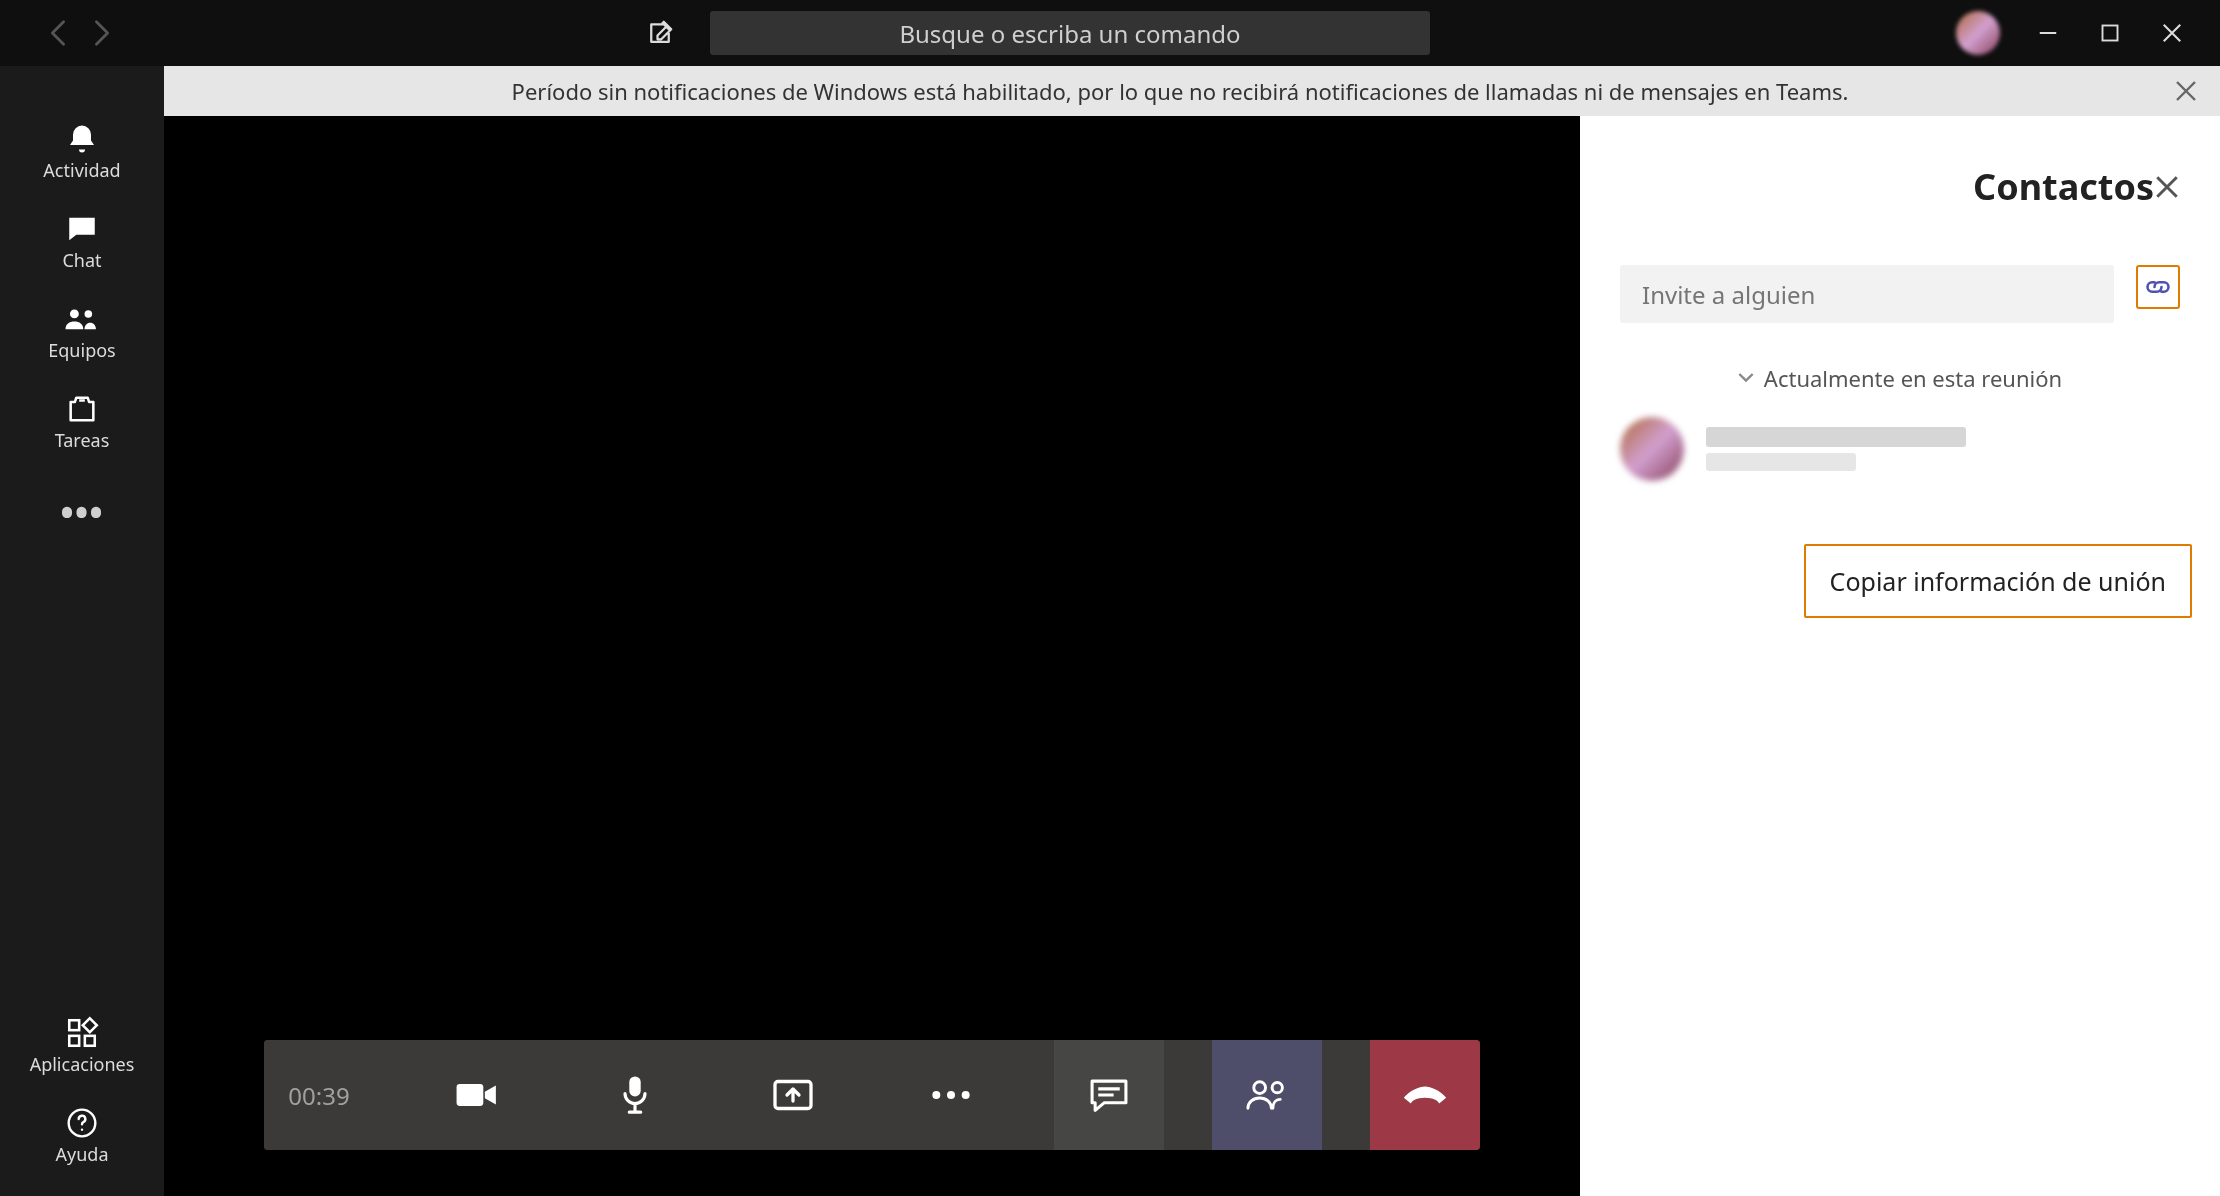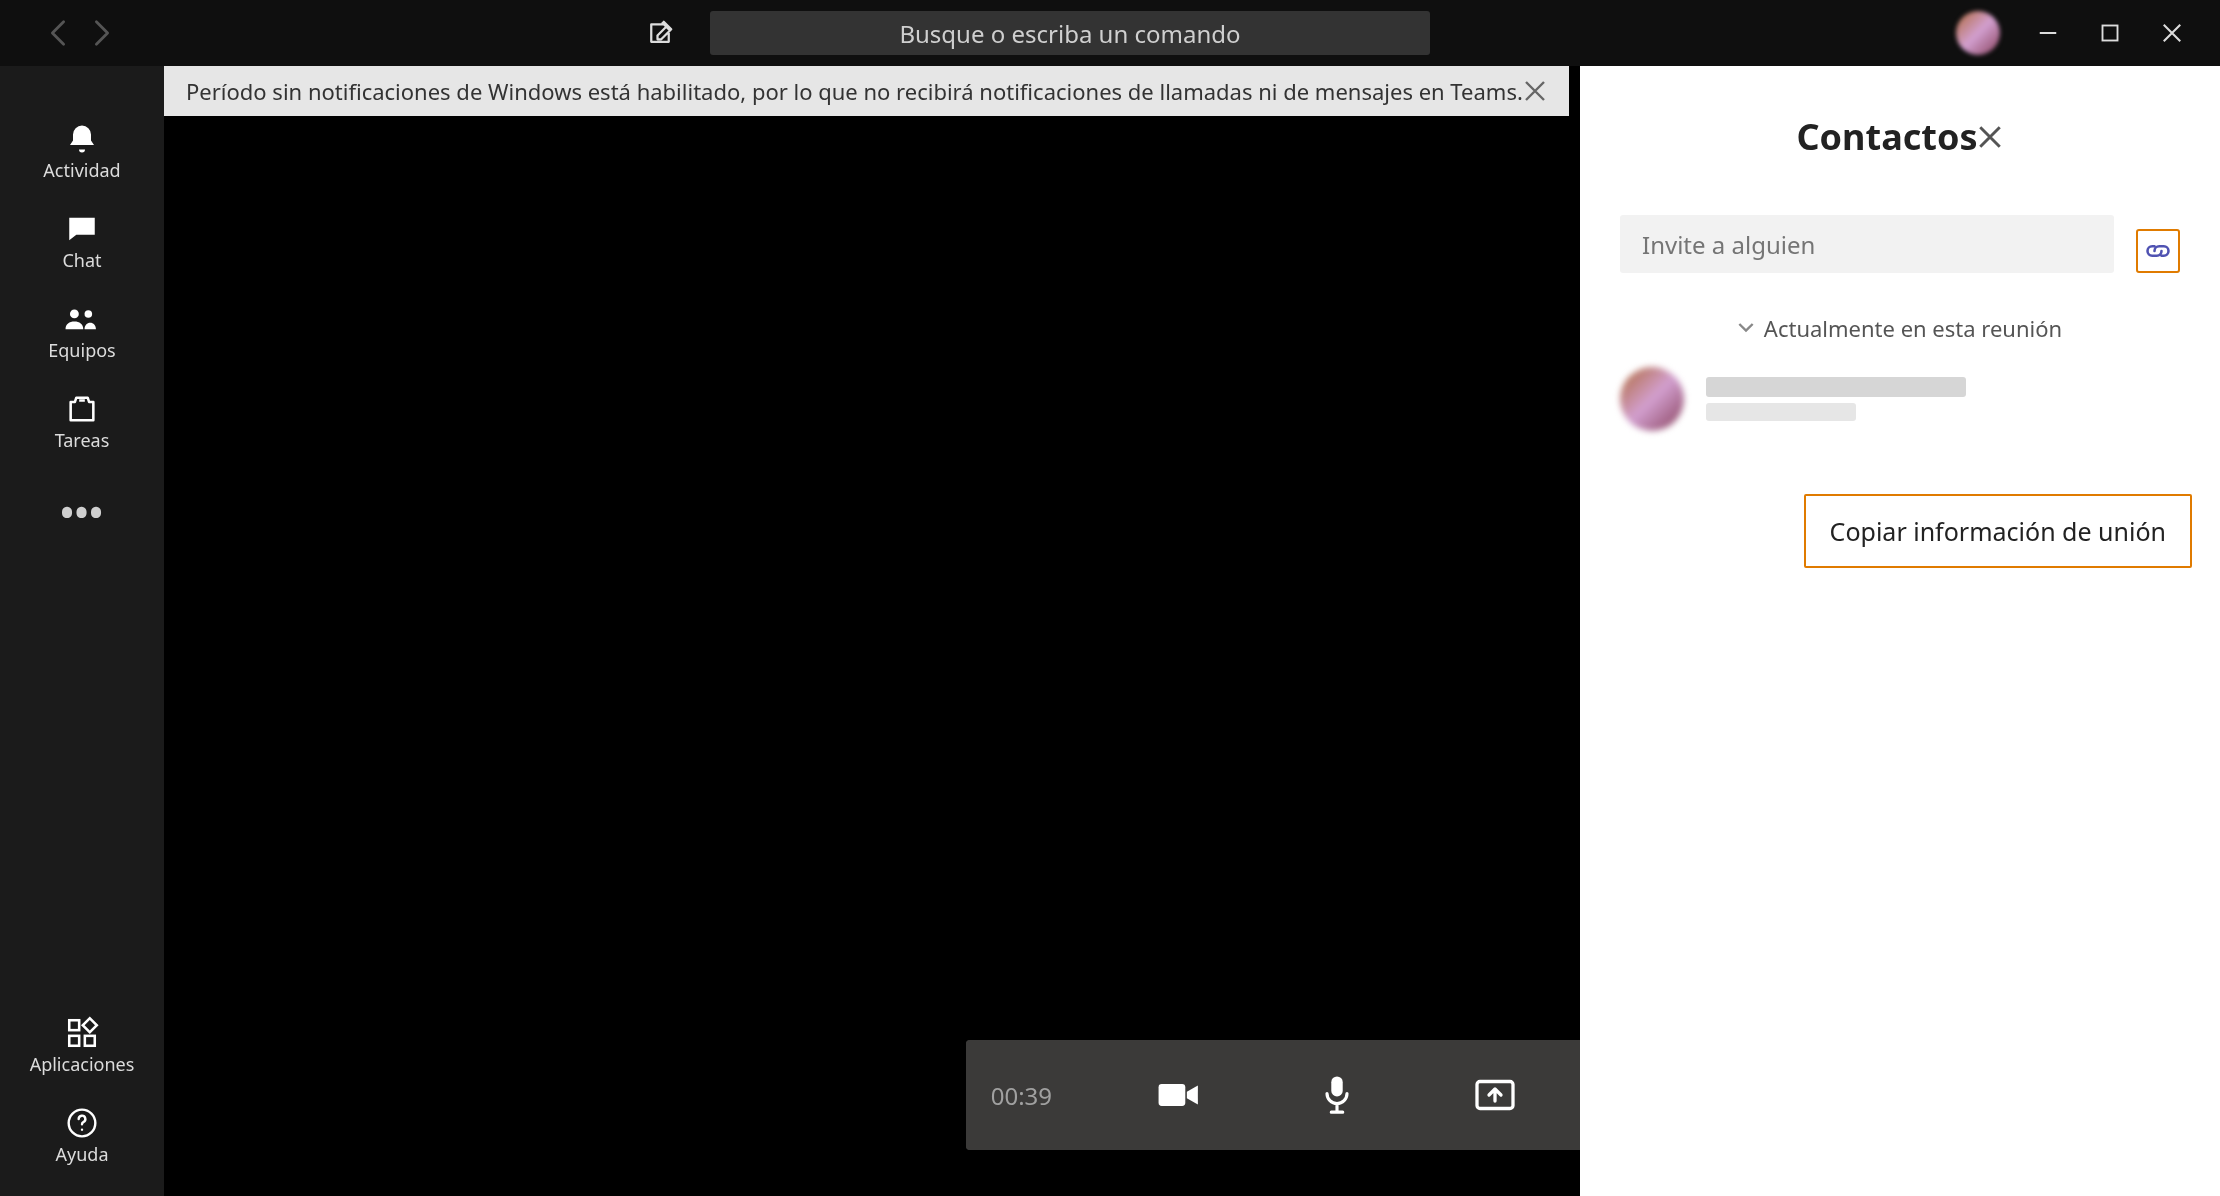--- a/index.html
+++ b/index.html
@@ -25,7 +25,7 @@
   .rail-spacer { flex: 1; }
   .rail-more { color: #cfcfcf; font-size: 36px; font-weight: bold; letter-spacing: 1px; margin: 22px 0; cursor: pointer; }
 
-  .content { flex: 1; display: flex; flex-direction: row; min-width: 0; }
+  .content { flex: 1; display: flex; flex-direction: column; min-width: 0; }
   .banner { height: 50px; background: #e6e6e6; color: #333; display: flex; align-items: center; padding: 0 22px; font-size: 22px; flex: 0 0 auto; }
   .banner-text { flex: 1; text-align: center; }
   .banner-close { color: #666; cursor: pointer; font-size: 28px; }

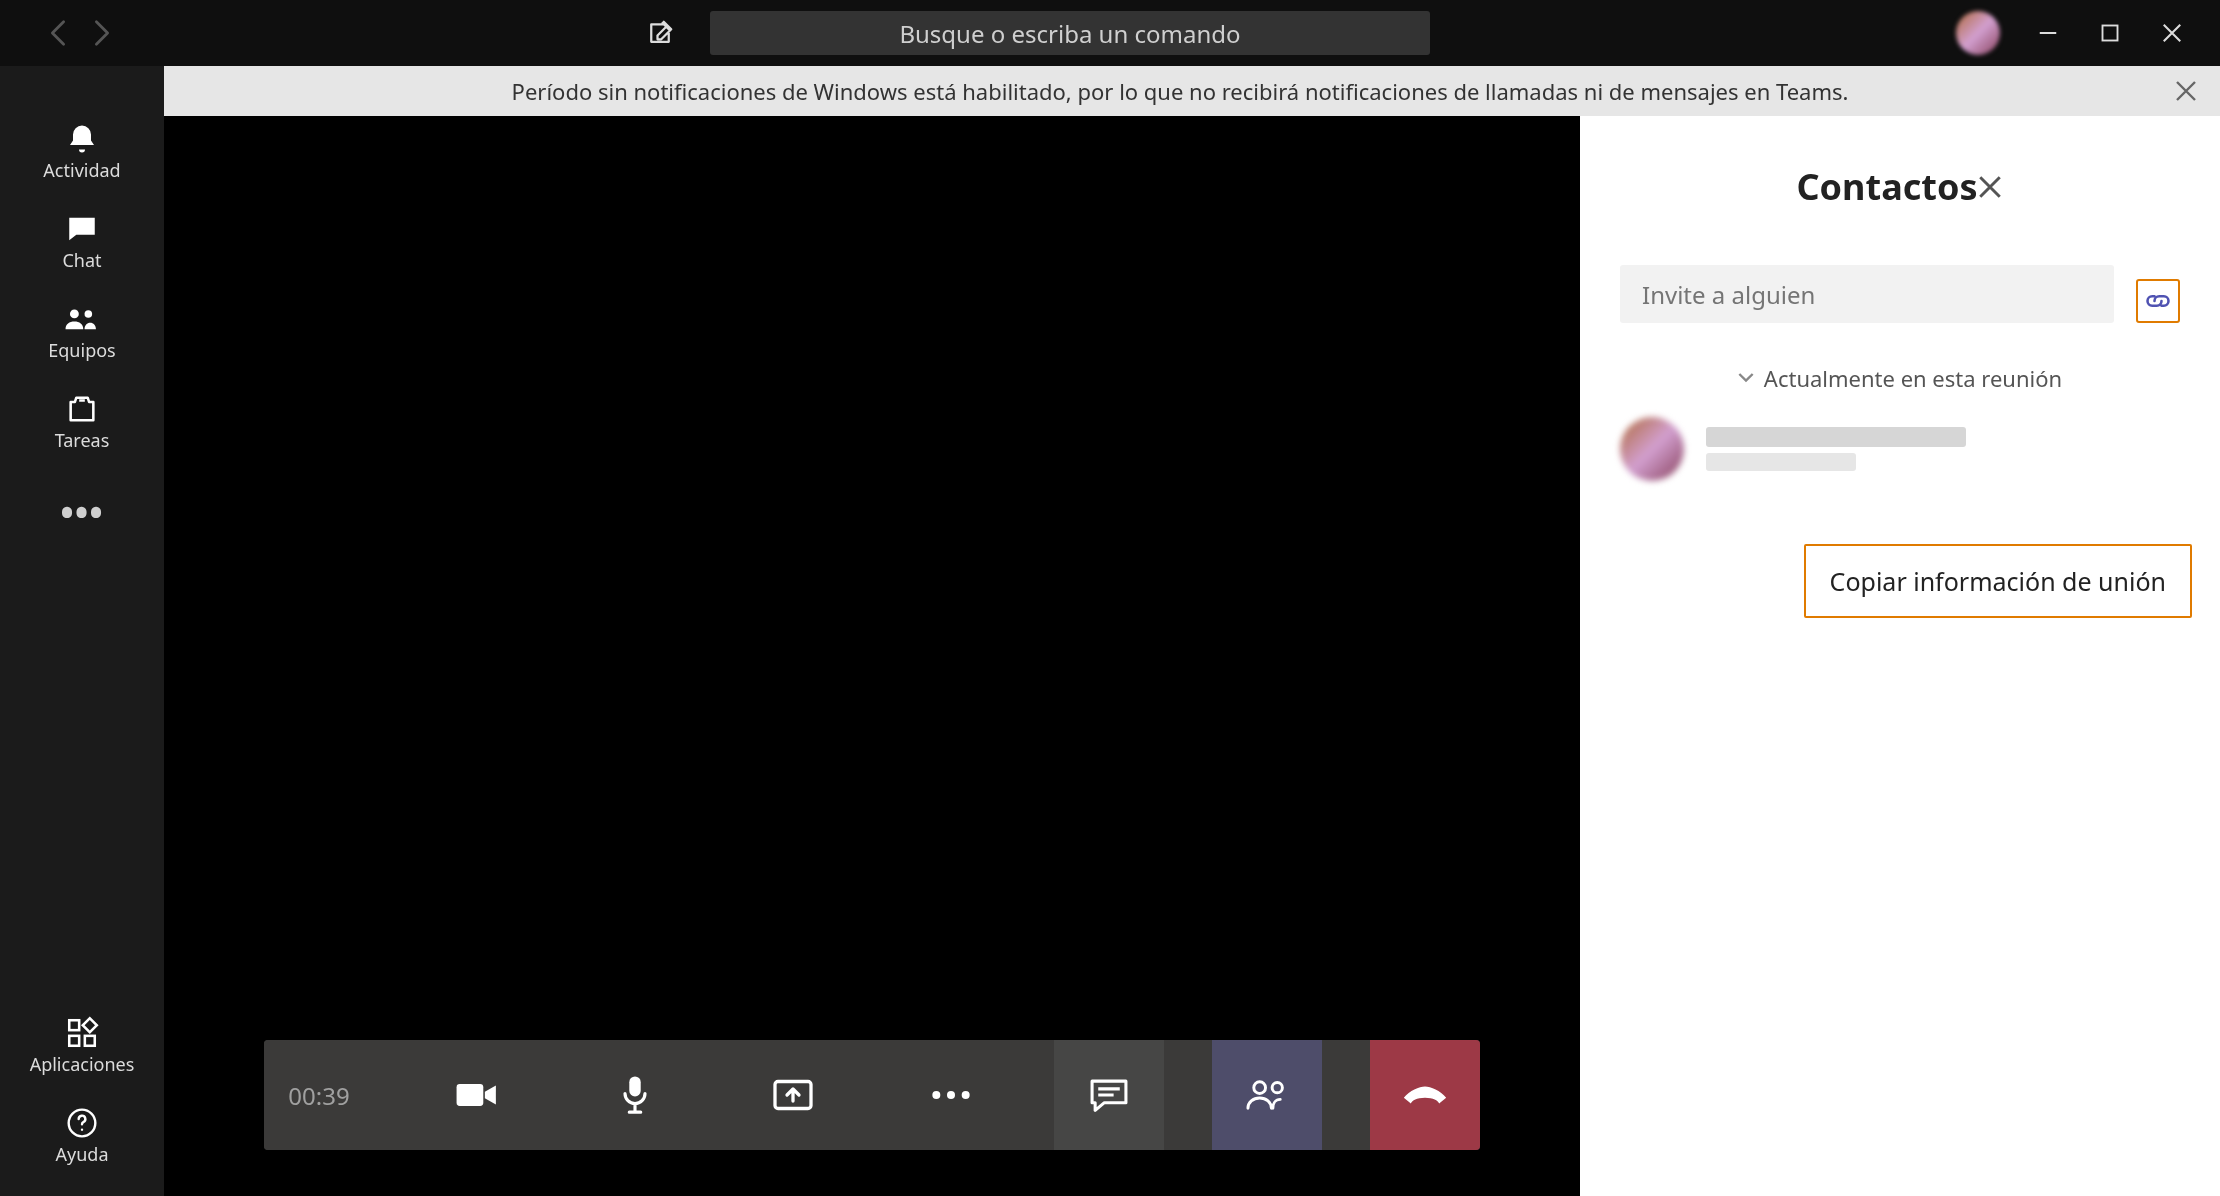--- a/index.html
+++ b/index.html
@@ -42,7 +42,7 @@
   .cb-icon { color: #fff; }
 
   .people-panel { width: 640px; background: #fff; display: flex; flex-direction: column; padding: 46px 40px 0 40px; position: relative; flex: 0 0 auto; }
-  .panel-header { display: flex; align-items: center; justify-content: center; }
+  .panel-header { display: flex; align-items: center; justify-content: flex-end; }
   .panel-title { font-size: 36px; font-weight: 700; color: #222; }
   .panel-close { color: #555; cursor: pointer; }
   .invite-row { display: flex; align-items: flex-end; gap: 22px; margin-top: 54px; }

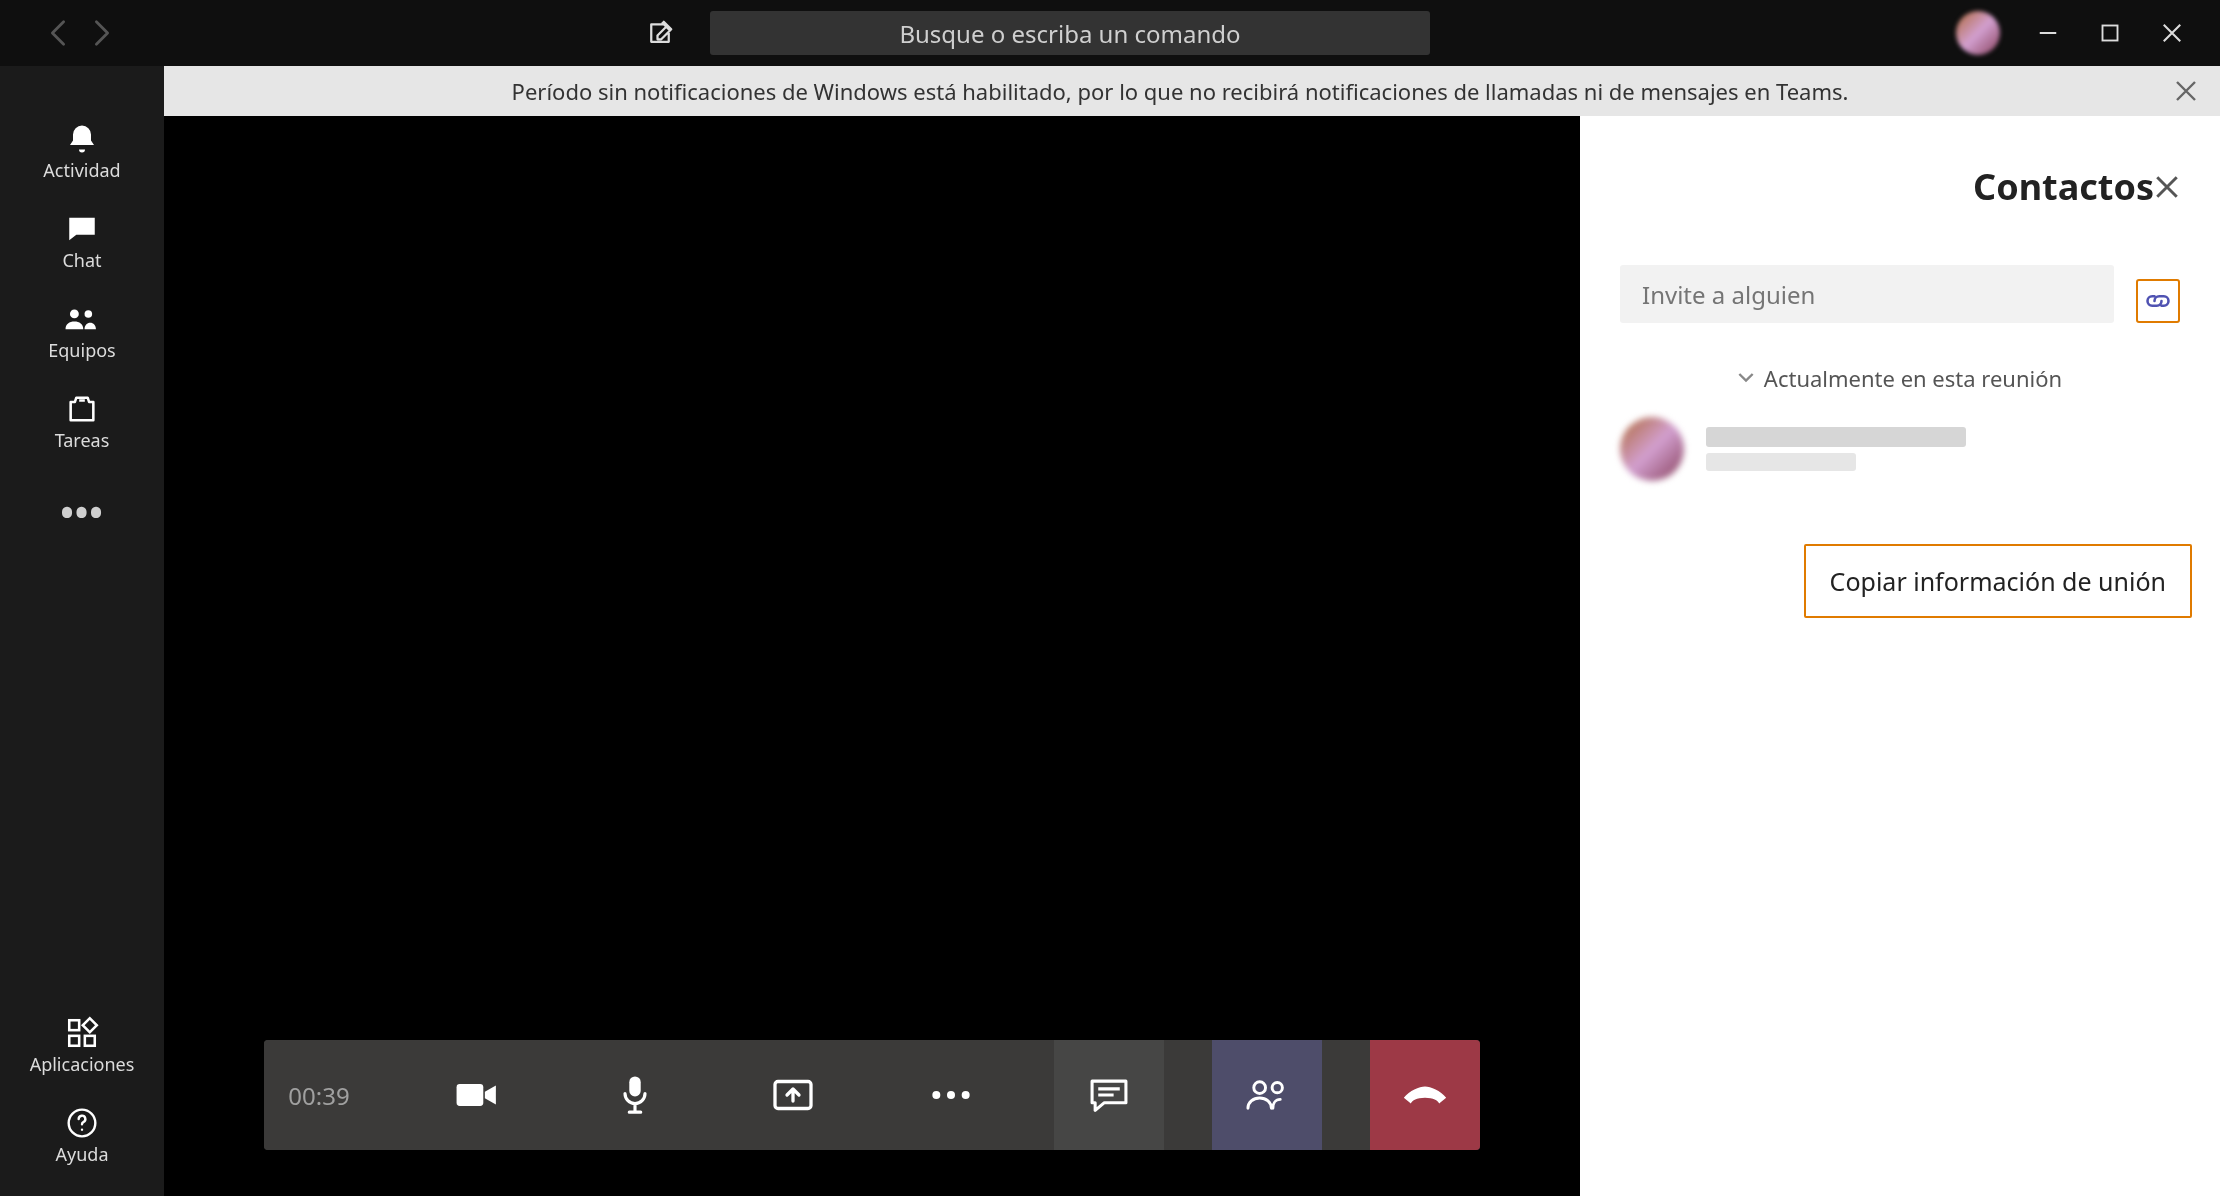--- a/index.html
+++ b/index.html
@@ -45,7 +45,7 @@
   .panel-header { display: flex; align-items: center; justify-content: flex-end; }
   .panel-title { font-size: 36px; font-weight: 700; color: #222; }
   .panel-close { color: #555; cursor: pointer; }
-  .invite-row { display: flex; align-items: flex-end; gap: 22px; margin-top: 54px; }
+  .invite-row { display: flex; align-items: flex-start; gap: 22px; margin-top: 54px; }
   .invite-input { flex: 1; height: 58px; background: #f2f2f2; border: none; padding: 0 22px; font-size: 24px; color: #666; border-radius: 3px; }
   .copy-link-btn { width: 44px; height: 44px; border: 2px solid #e07b00; border-radius: 3px; display: flex; align-items: center; justify-content: center; color: #4f52b2; cursor: pointer; }
   .section-header { display: flex; align-items: center; gap: 10px; margin-top: 40px; color: #555; font-size: 22px; justify-content: center; }

